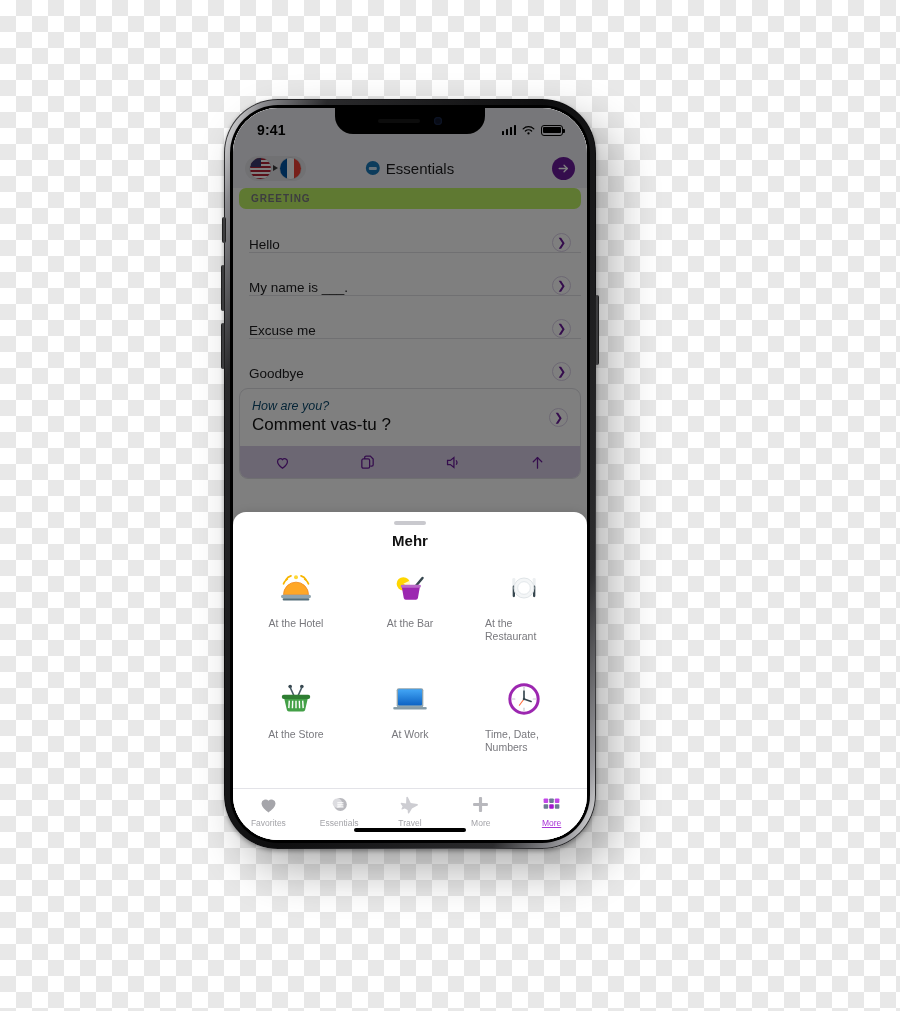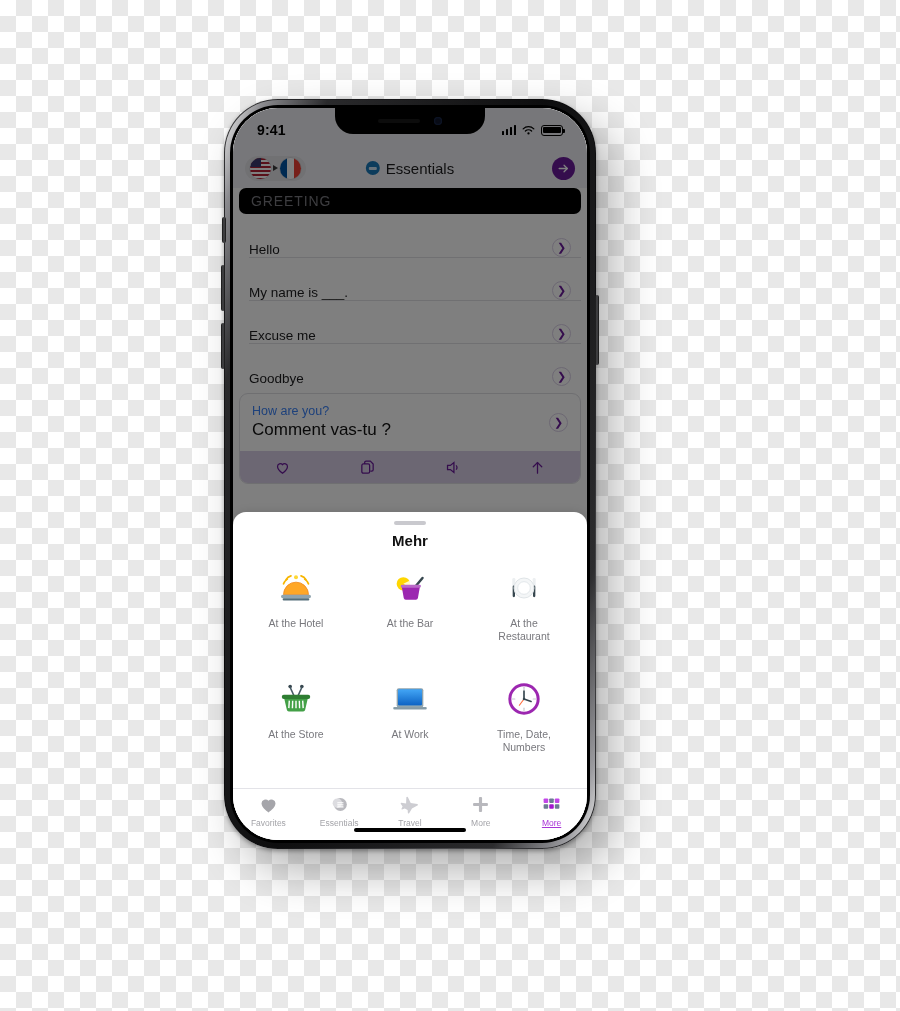--- a/index.html
+++ b/index.html
@@ -131,9 +131,9 @@
   
   #list-wrap{ position:relative; background:#fff; z-index:5;}
   #section-header{
-    background:#000000; margin:0 6px; border-radius:7px;
-    padding:5px 12px; font-size:14px; letter-spacing:.9px;
-    color:#7a7a80; font-weight:normal;
+    background:#bef264; margin:0 6px; border-radius:7px;
+    padding:5px 12px; font-size:10px; letter-spacing:.9px;
+    color:#7a7a80; font-weight:bold;
   }
   .row{
     position:relative; display:flex; align-items:flex-end;

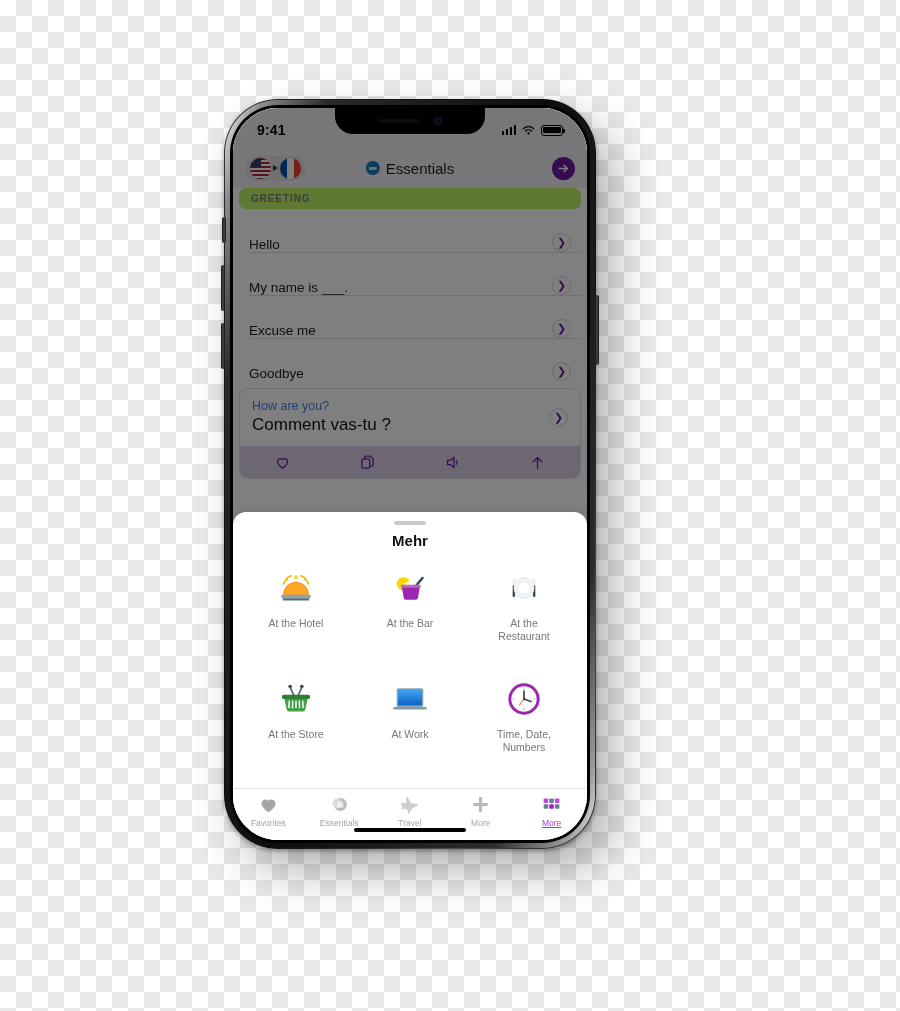--- a/index.html
+++ b/index.html
@@ -155,7 +155,7 @@
     overflow:hidden; background:#fff; z-index:5;
   }
   #card-body{ padding:10px 12px 11px; display:flex; align-items:center;}
-  #card-src{ font-size:12.5px; color:#3b82f6; margin-bottom:2px;}
+  #card-src{ font-size:12.5px; color:#0c4a6e; margin-bottom:2px;font-style:italic;}
   #card-dst{ font-size:17px; color:#111; }
   #card-body .chev{ margin-left:auto;}
   #card-actions{

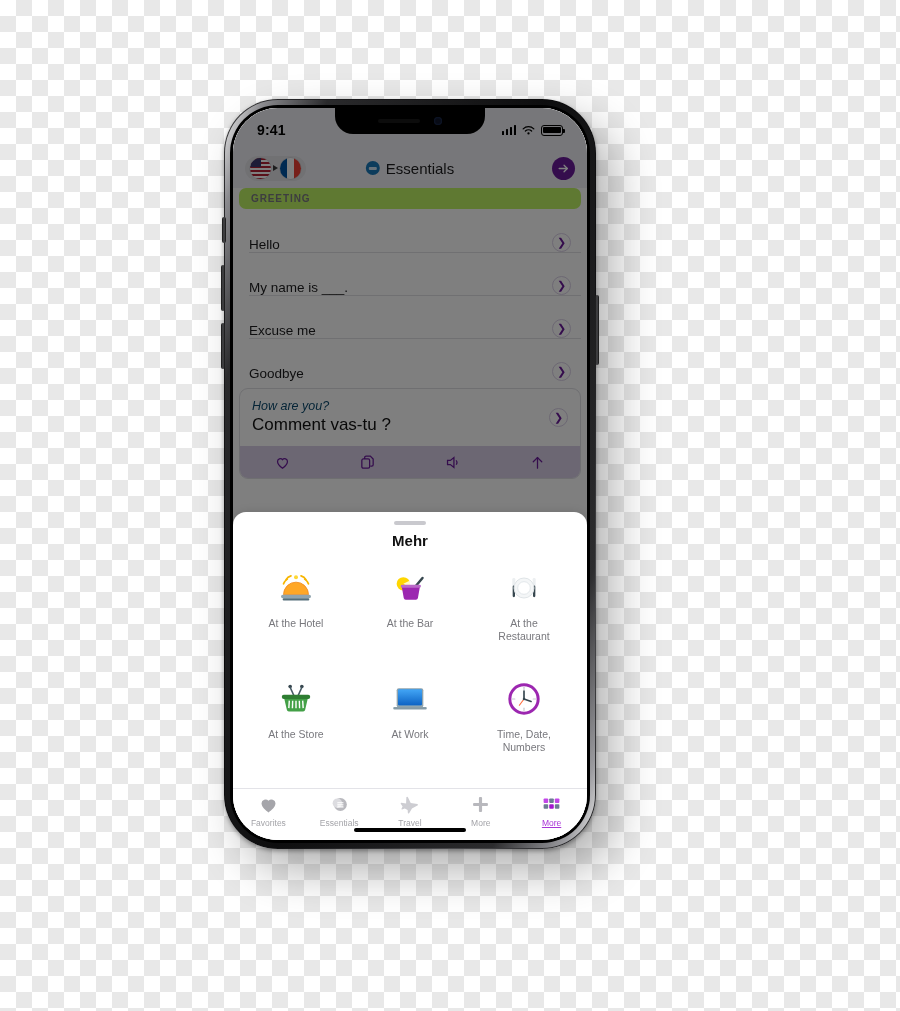--- a/index.html
+++ b/index.html
@@ -182,7 +182,7 @@
   .cell{ display:flex; flex-direction:column; align-items:center; justify-content:flex-start; padding-top:6px;}
   .cell-icon{ width:42px;height:42px; display:flex;align-items:center;justify-content:center;}
   .cell-icon svg{ width:40px;height:40px;}
-  .cell-label{ margin-top:8px; font-size:10.5px; color:#78787d; text-align:center; line-height:1.25; max-width:78px;}
+  .cell-label{ margin-top:8px; font-size:10.5px; color:#78787d; text-align:left; line-height:1.25; max-width:78px;}
 
   
   #tab-bar{

